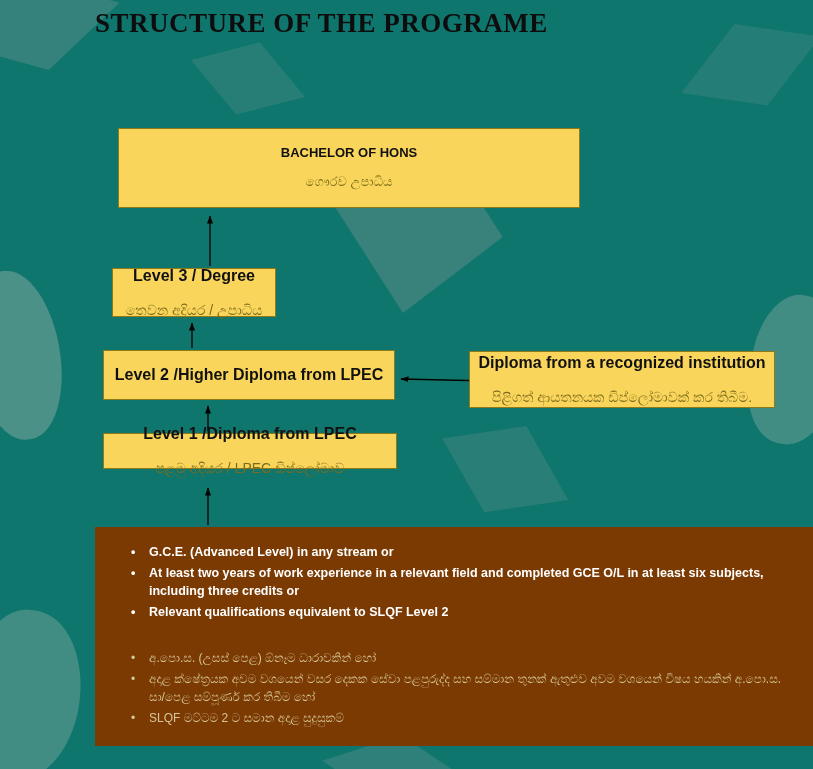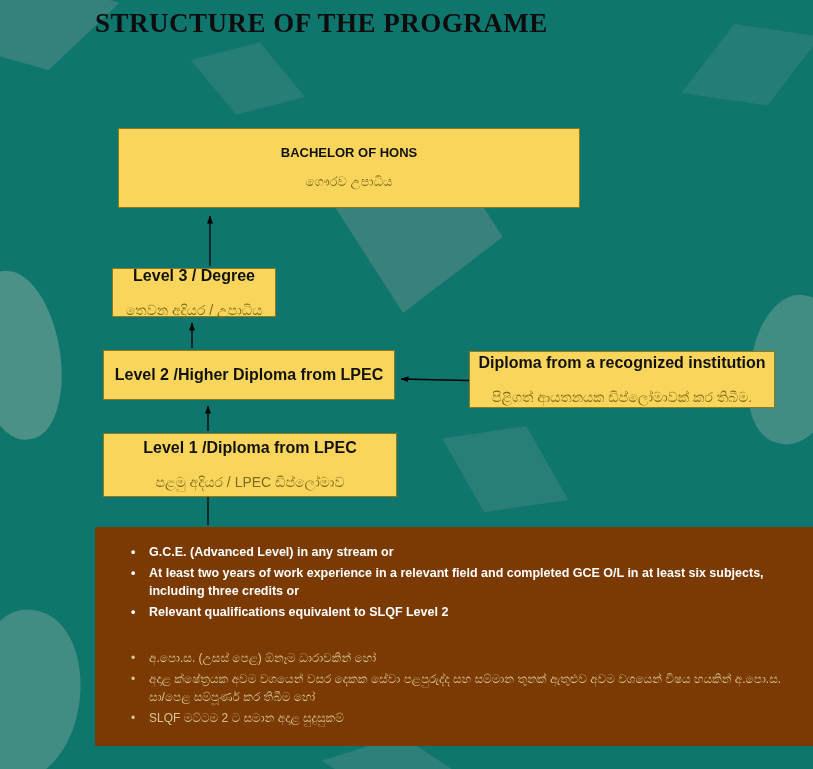--- a/index.html
+++ b/index.html
@@ -41,7 +41,7 @@
   #box-level3  { left:112px; top:268px; width:164px; height:49px; }
   #box-level2  { left:103px; top:350px; width:292px; height:50px; }
   #box-diploma { left:469px; top:351px; width:306px; height:57px; }
-  #box-level1  { left:103px; top:433px; width:294px; height:64px; }
+  #box-level1  { left:103px; top:433px; width:294px; height:36px; }
 
   
   .entry {

